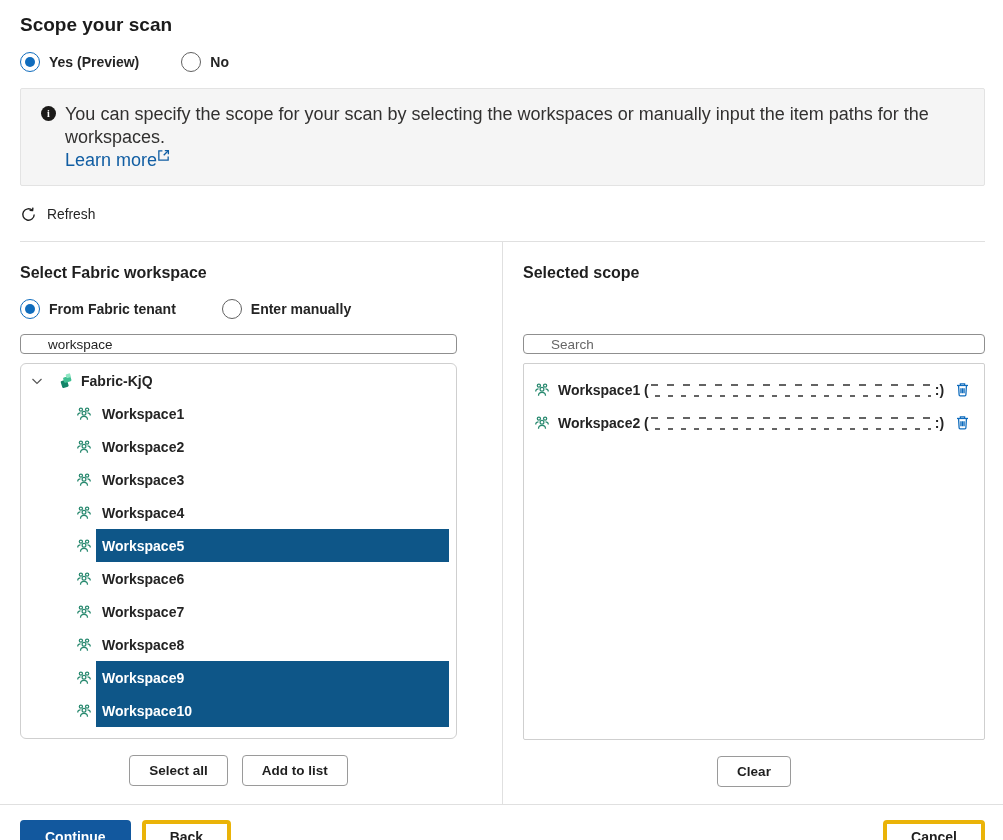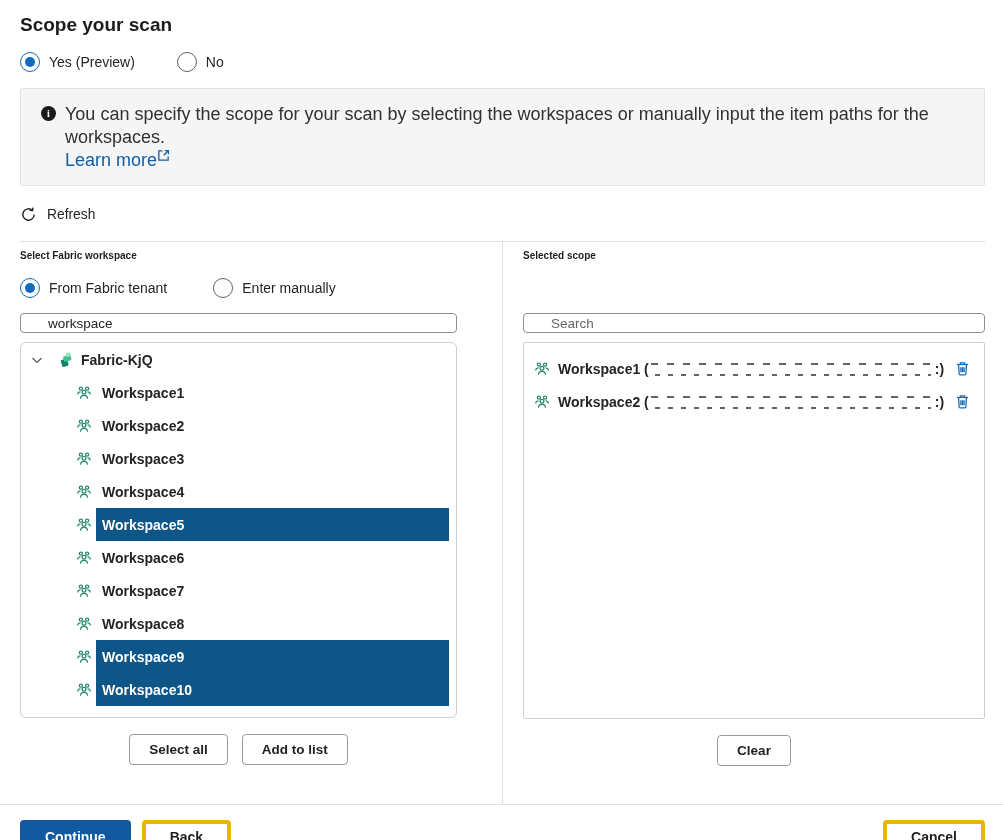--- a/index.html
+++ b/index.html
@@ -31,7 +31,7 @@
   .radio{width:20px;height:20px;border-radius:50%;border:1px solid #616161;background:#fff;position:relative;flex:none;}
   .radio.selected{border-color:var(--accent);}
   .radio.selected::after{content:"";position:absolute;inset:4px;border-radius:50%;background:var(--accent);}
-  .radio-label{font-weight:400;color:var(--text);}
+  .radio-label{font-weight:700;color:var(--text);}
   
   .info-banner{margin-top:16px;background:var(--banner-bg);border:1px solid var(--banner-border);border-radius:2px;
     padding:14px 16px 13px 20px;display:flex;gap:9px;}

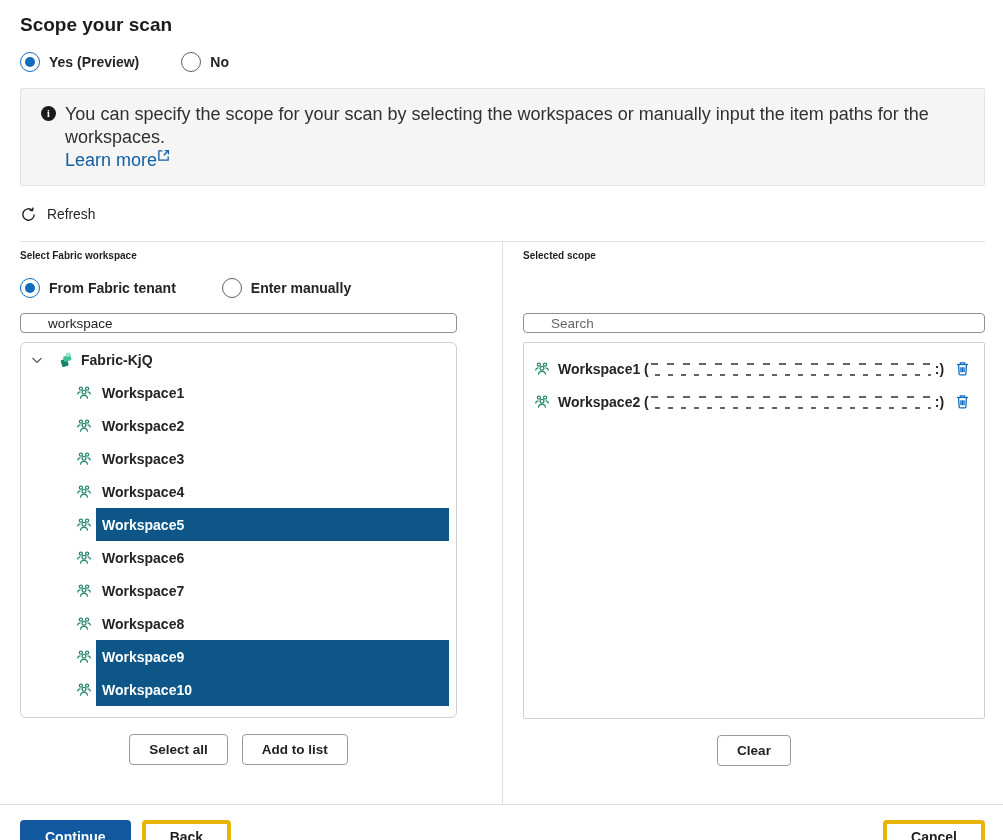--- a/index.html
+++ b/index.html
@@ -47,7 +47,7 @@
   .columns{display:flex;height:562px;}
   .col-left{width:483px;border-right:1px solid var(--divider);padding-right:45px;}
   .col-right{flex:1;padding-left:20px;}
-  h2{margin-top:8px;font-size:10px;font-weight:700;color:#1f1f1f;}
+  h2{margin-top:22px;font-size:16px;font-weight:700;color:#1f1f1f;}
   .search-input{display:block;width:100%;height:20px;border:1px solid #8f8f8f;border-radius:4px;
     padding:0 27px;font-size:13.5px;color:var(--text);font-family:inherit;outline:none;background:#fff;}
   .search-input::placeholder{color:#666;}

